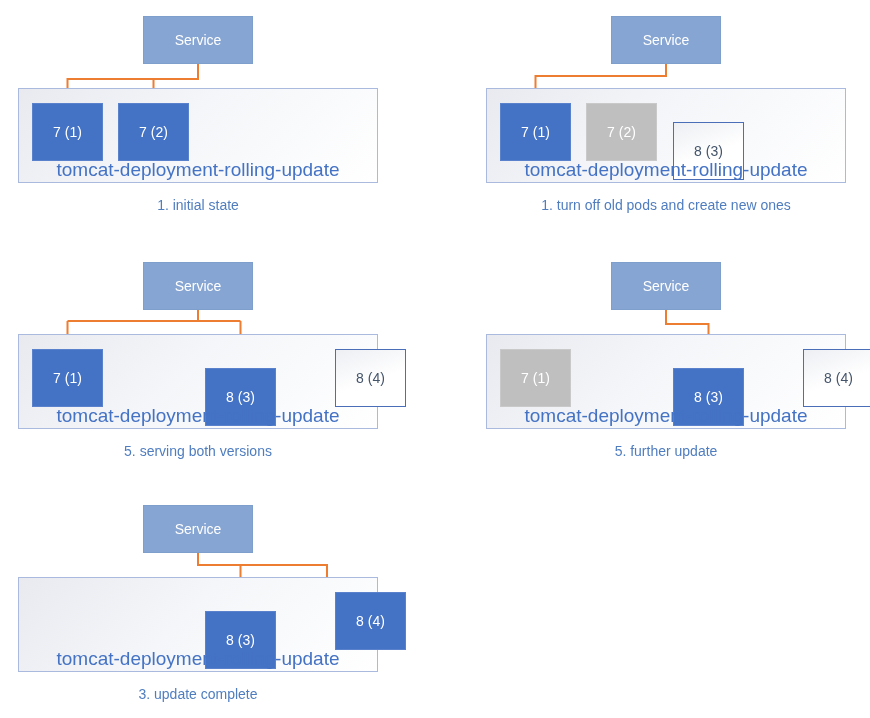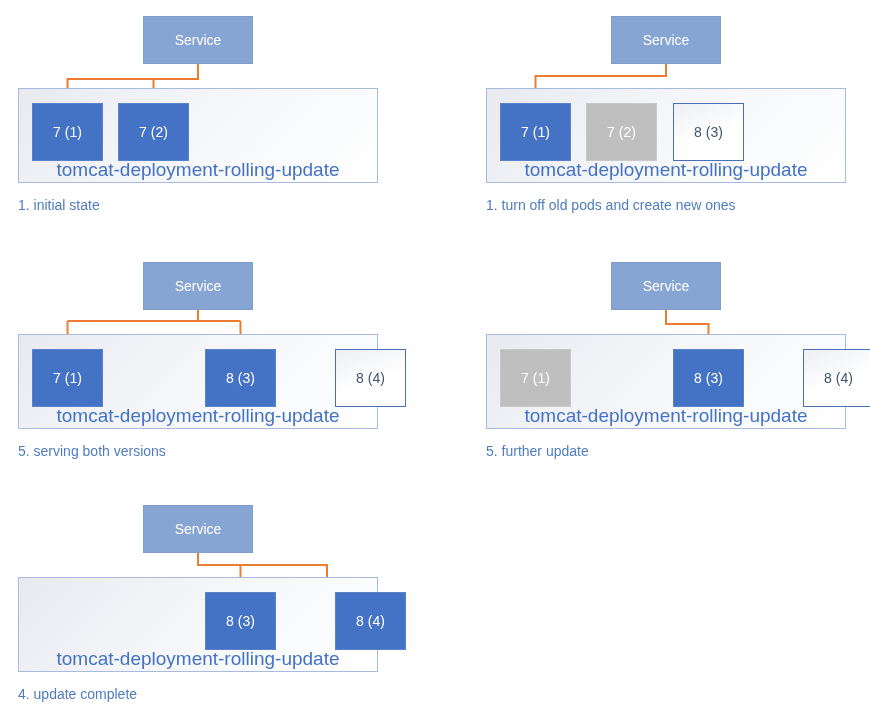--- a/index.html
+++ b/index.html
@@ -39,7 +39,7 @@
   }
   .slot-0{left:calc(32px + var(--dx));}
   .slot-1{left:calc(118px + var(--dx));}
-  .slot-2{left:calc(205px + var(--dx));}
+  .slot-2{left:calc(205px + var(--dx));margin-top:19px;}
   .slot-3{left:calc(291px + var(--dx));margin-left:44px;}
   .pod[data-state="active"]{background:#4472c4;border:1px solid #5a82cc;color:#ffffff;}
   .pod[data-state="terminated"]{background:#bfbfbf;border:1px solid #c9c9c9;color:#ffffff;}

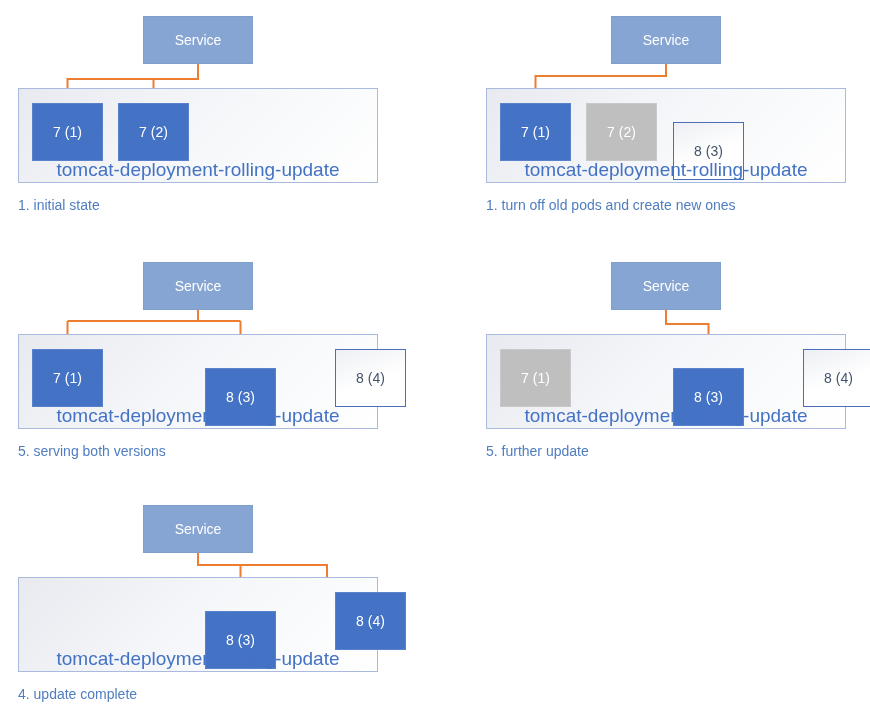--- a/index.html
+++ b/index.html
@@ -49,7 +49,7 @@
   }
   .caption{
     position:absolute;left:calc(18px + var(--dx));top:calc(197px + var(--dy));
-    width:360px;text-align:left;color:#4f7dbf;font-size:14px;
+    width:360px;text-align:center;color:#4f7dbf;font-size:14px;
   }
   .arrow-svg{
     position:absolute;left:var(--dx);top:var(--dy);width:435px;height:240px;

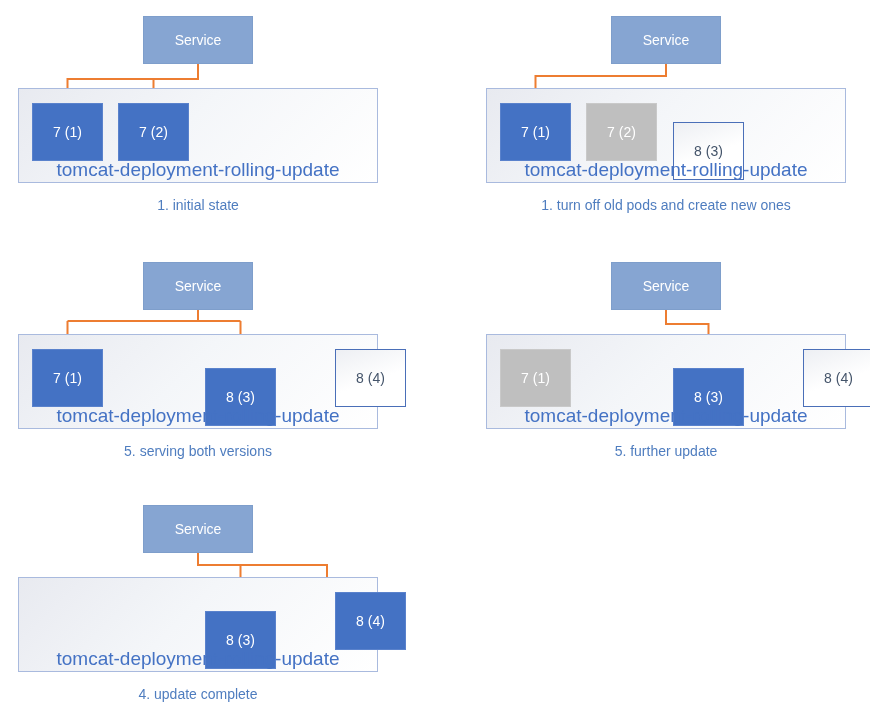--- a/index.html
+++ b/index.html
@@ -167,7 +167,7 @@
       <span>8 (4)</span>
     </div>
     <div class="deploy-label">tomcat-deployment-rolling-update</div>
-    <div class="caption">4. update complete</div>
+    <div class="caption">3. update complete</div>
   </div>
 
 </div>

